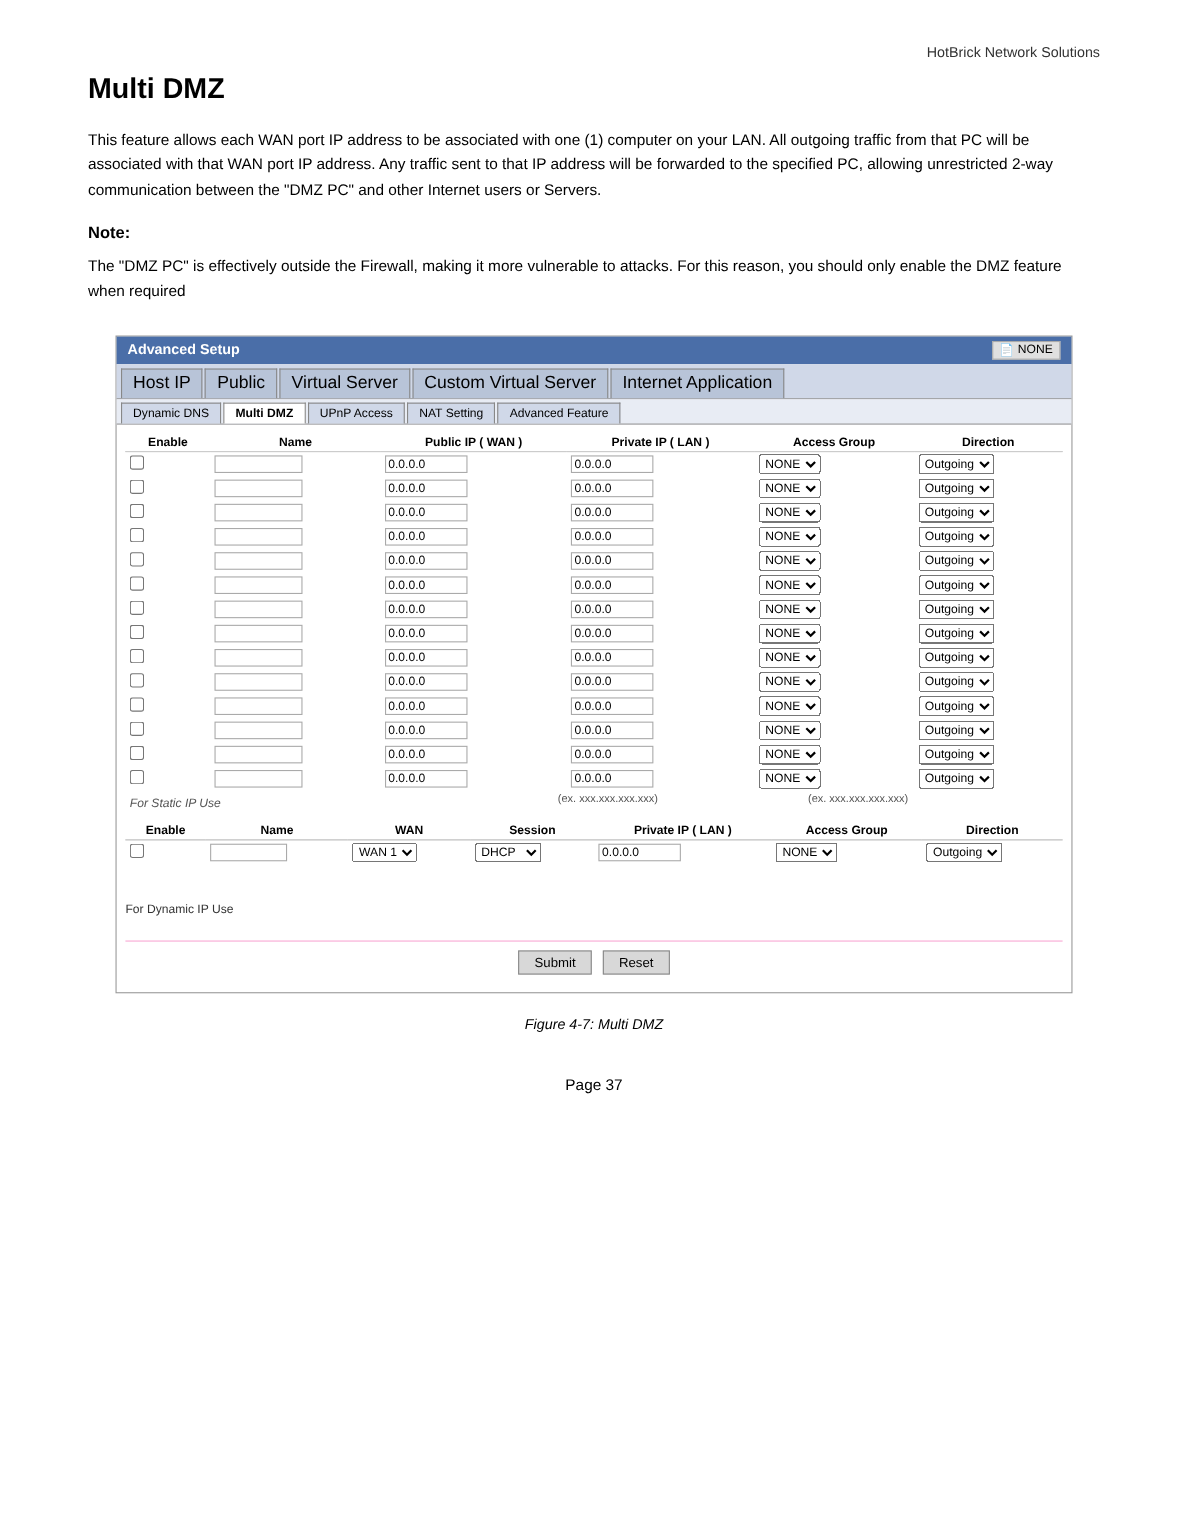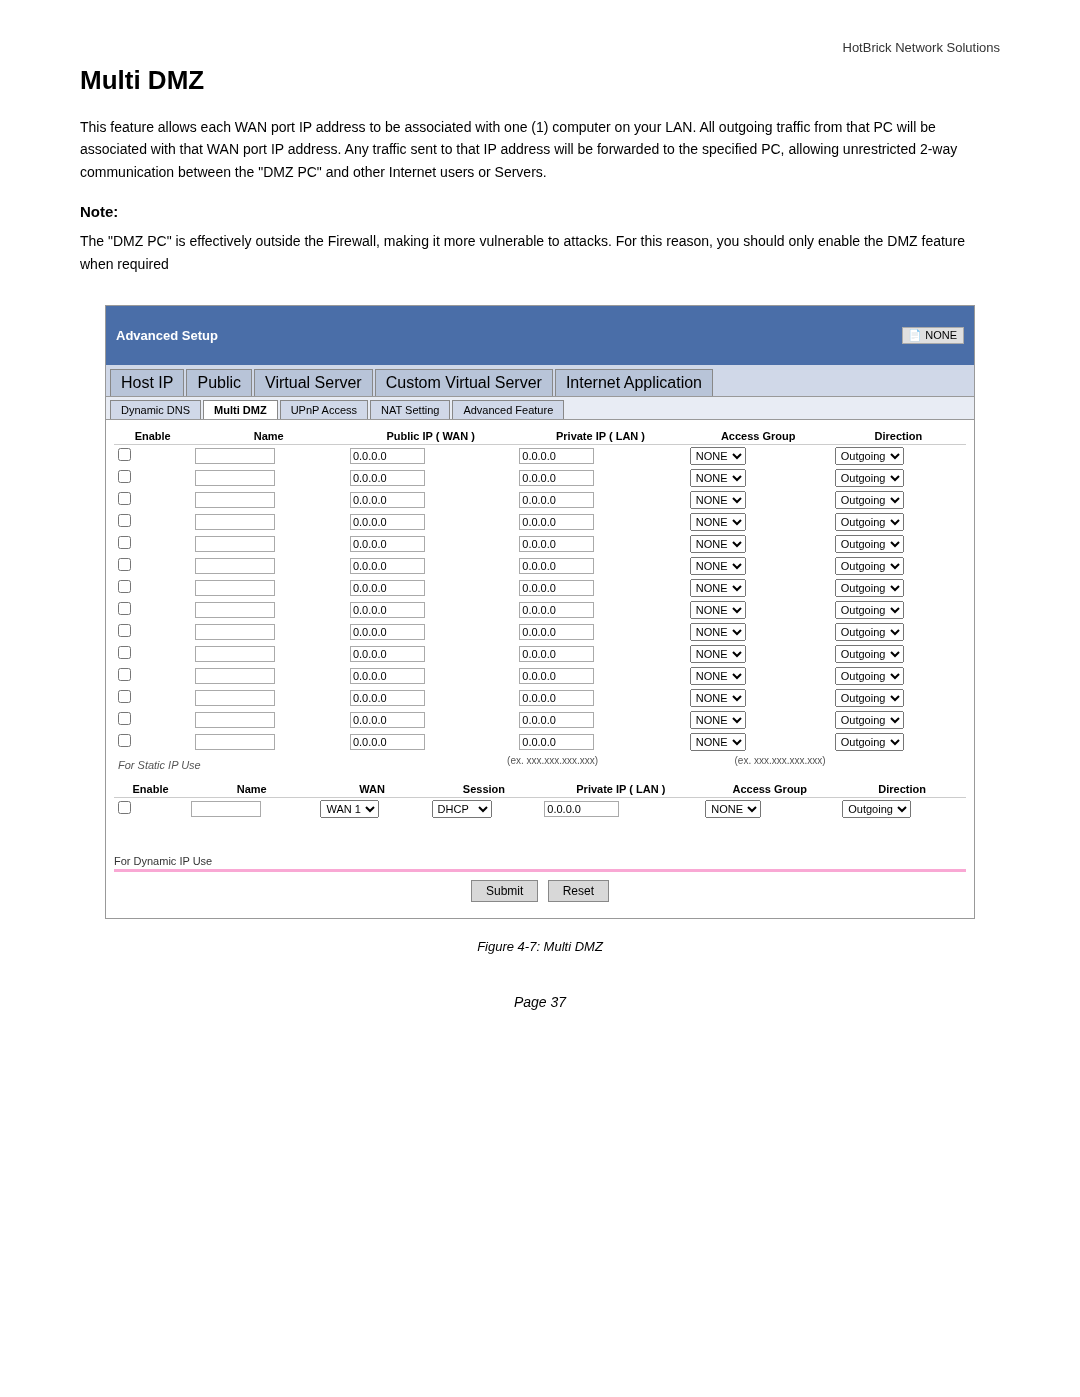--- a/index.html
+++ b/index.html
@@ -49,12 +49,12 @@
     .panel-header {
       background: #4a6ea8;
       color: #fff;
-      padding: 21px 10px;
+      padding: 4px 10px;
       font-size: 13px;
       font-weight: bold;
       display: flex;
       justify-content: space-between;
-      align-items: center;
+      align-items: flex-start;
     }
     .help-btn {
       background: #e0e0e0;

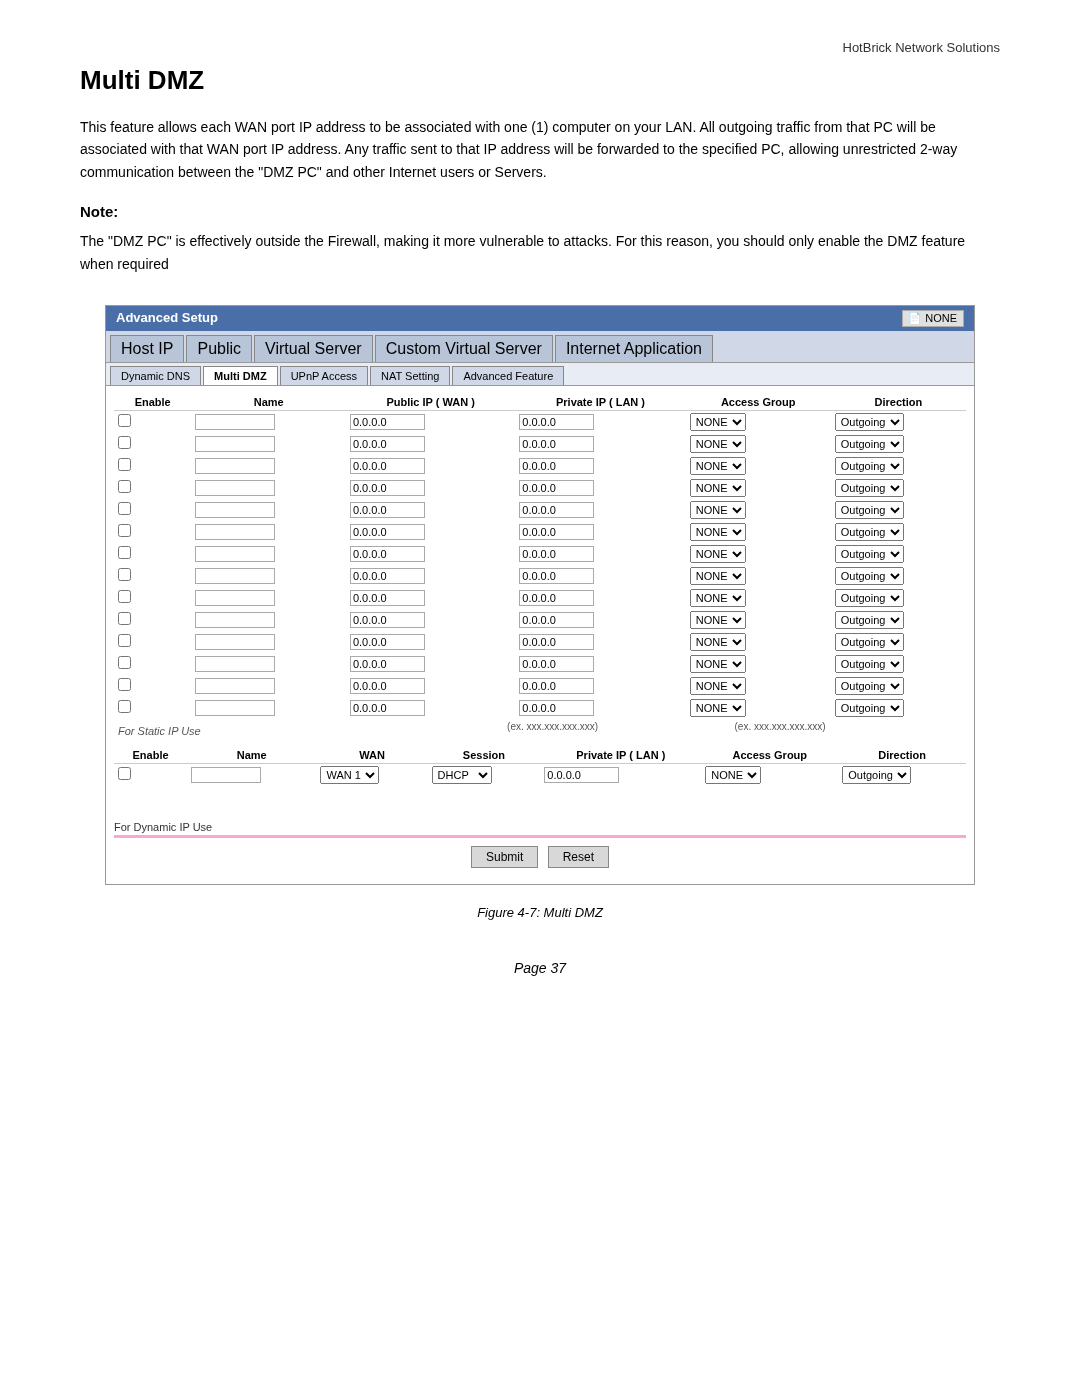--- a/index.html
+++ b/index.html
@@ -146,7 +146,8 @@
     .button-row {
       text-align: center;
       padding: 8px;
-      border-top: 3px solid #f9a8d4;
+      border-top: 1px solid #f9a8d4;
+      margin-top: 20px;
     }
     .btn {
       padding: 3px 14px;

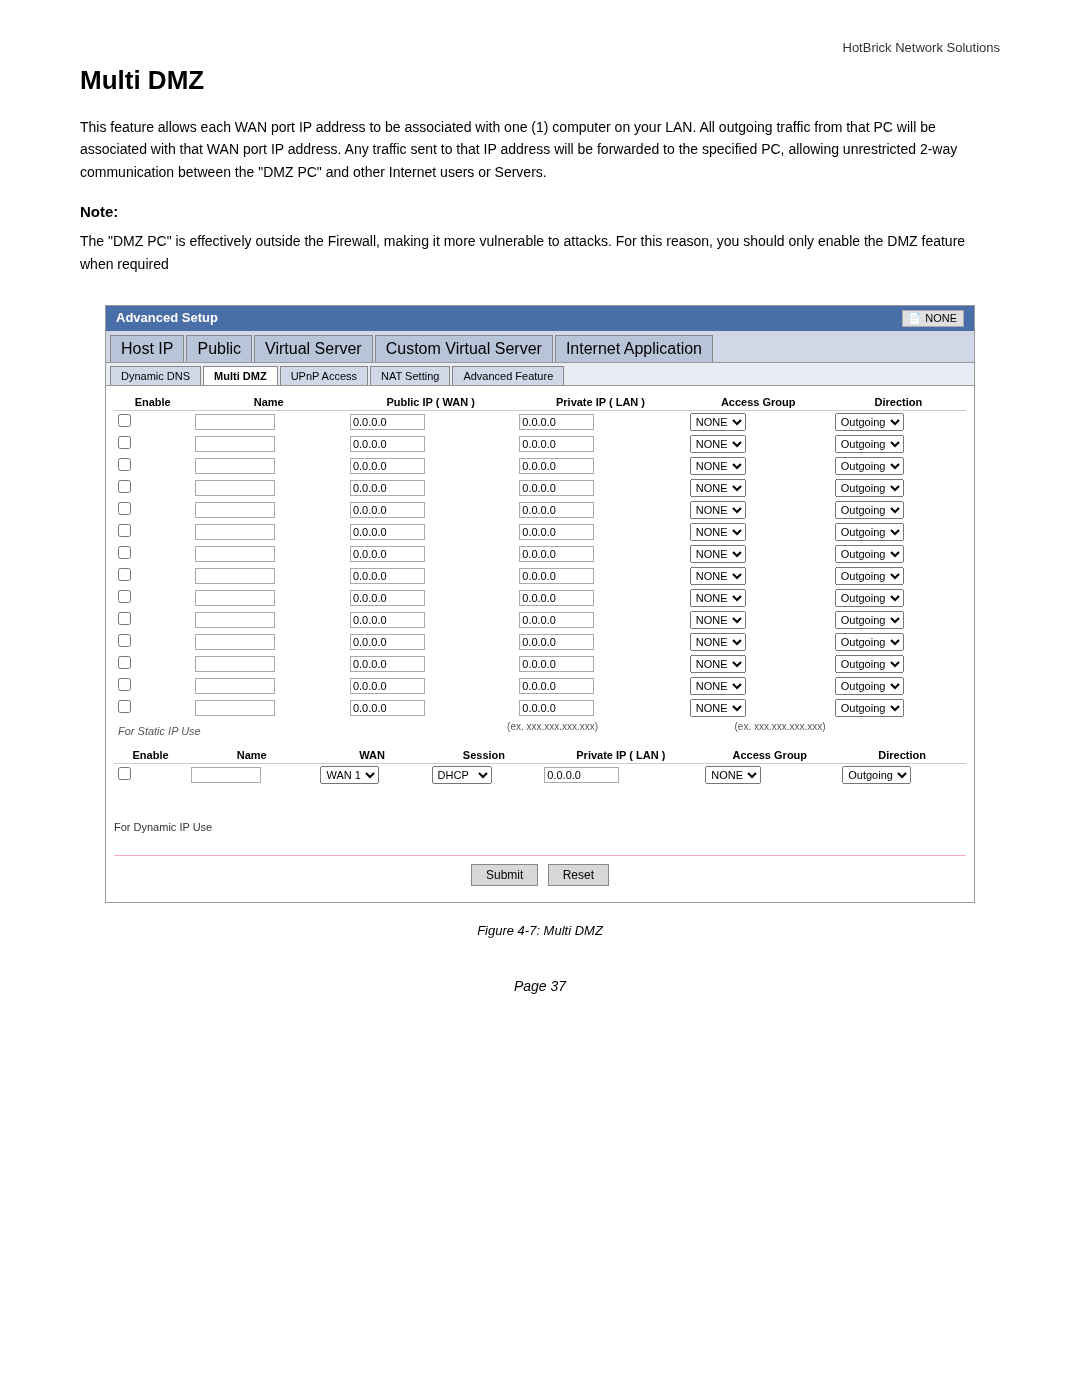--- a/index.html
+++ b/index.html
@@ -167,7 +167,6 @@
       text-align: center;
       font-size: 14px;
       margin-top: 40px;
-      font-style: italic;
     }
     .for-label {
       font-size: 11px;

